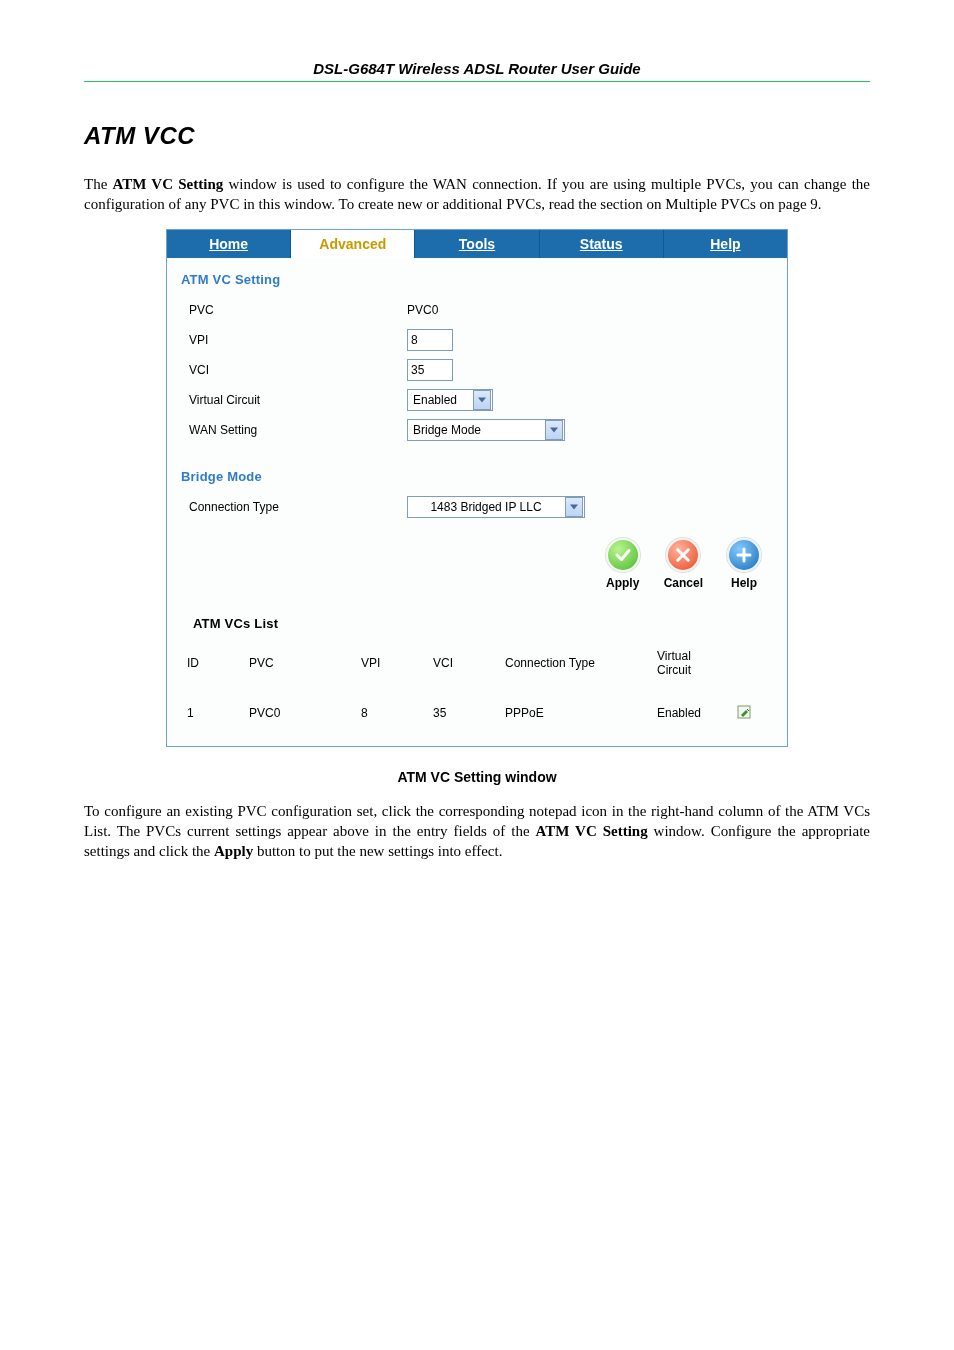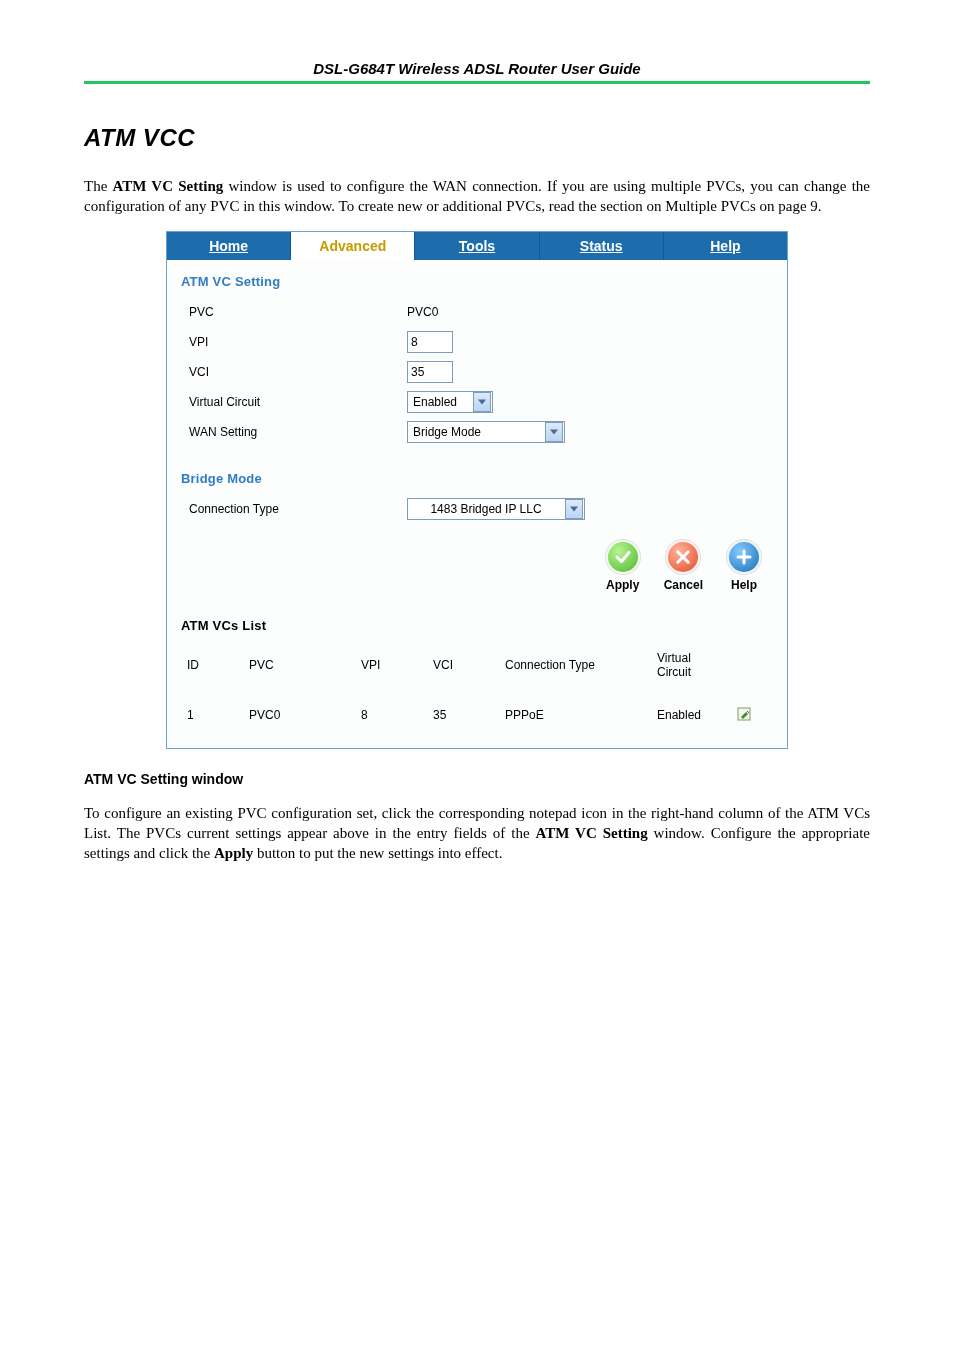--- a/index.html
+++ b/index.html
@@ -25,7 +25,7 @@
     font-style: italic;
     font-size: 15px;
     padding-bottom: 4px;
-    border-bottom: 3px solid #22c55e;
+    border-bottom: 1px solid #22c55e;
     margin-bottom: 40px;
   }
   h1.section-title {

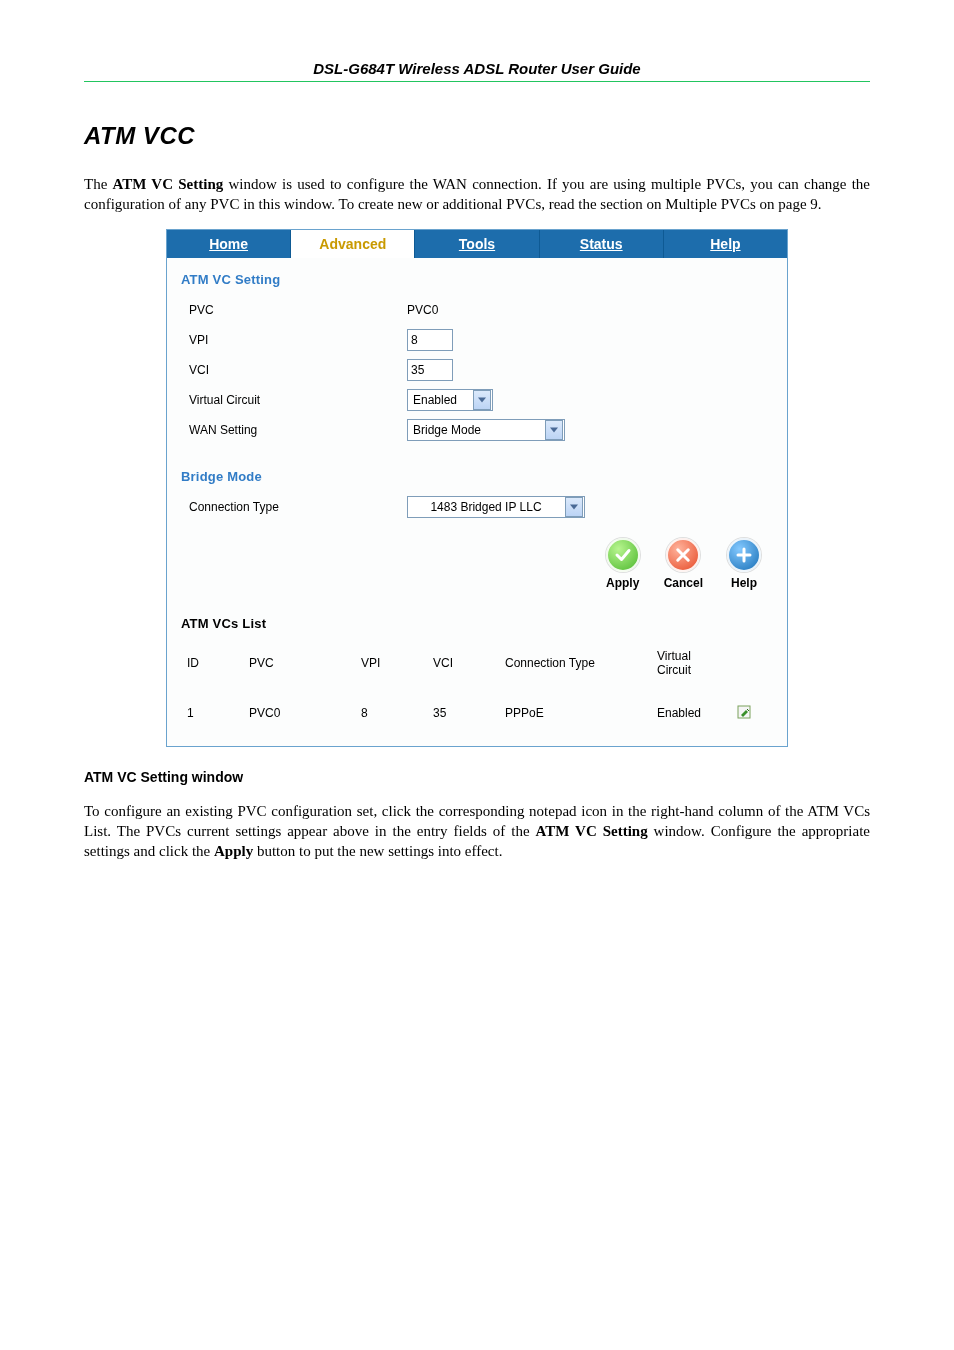--- a/index.html
+++ b/index.html
@@ -320,7 +320,7 @@
         </div>
       </div>
 
-      <div class="panel-heading black" style="margin-top:22px;">ATM VCs List</div>
+      <div class="panel-heading black" style="margin-top:22px;margin-left:12px;">ATM VCs List</div>
 
       <table class="vcs-table">
         <thead>

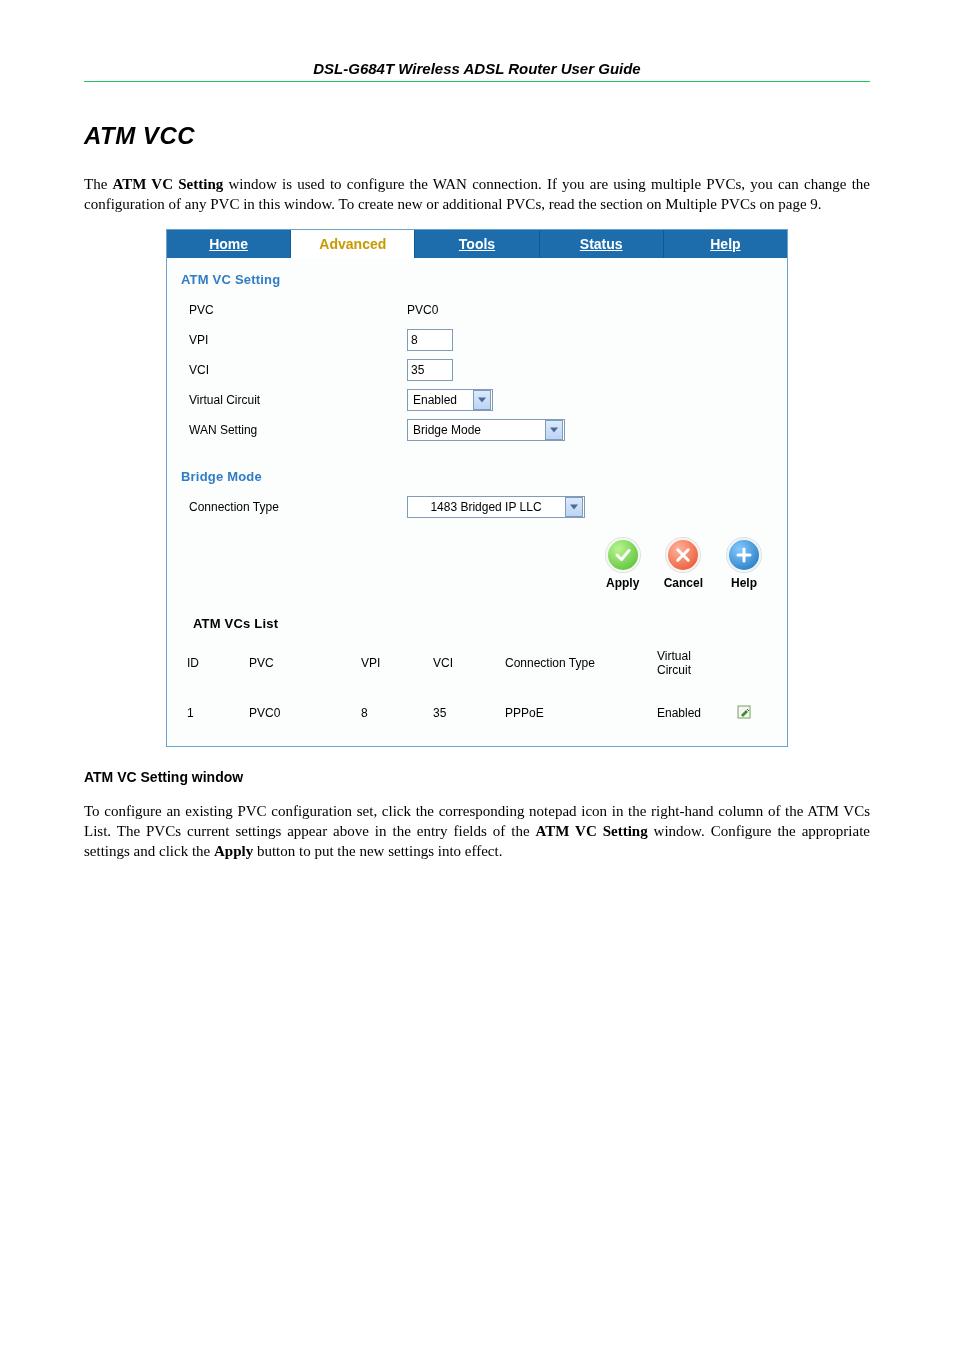--- a/index.html
+++ b/index.html
@@ -189,7 +189,7 @@
   }
 
   .caption {
-    text-align: left;
+    text-align: center;
     font-family: Arial, Helvetica, sans-serif;
     font-weight: bold;
     font-size: 14px;

